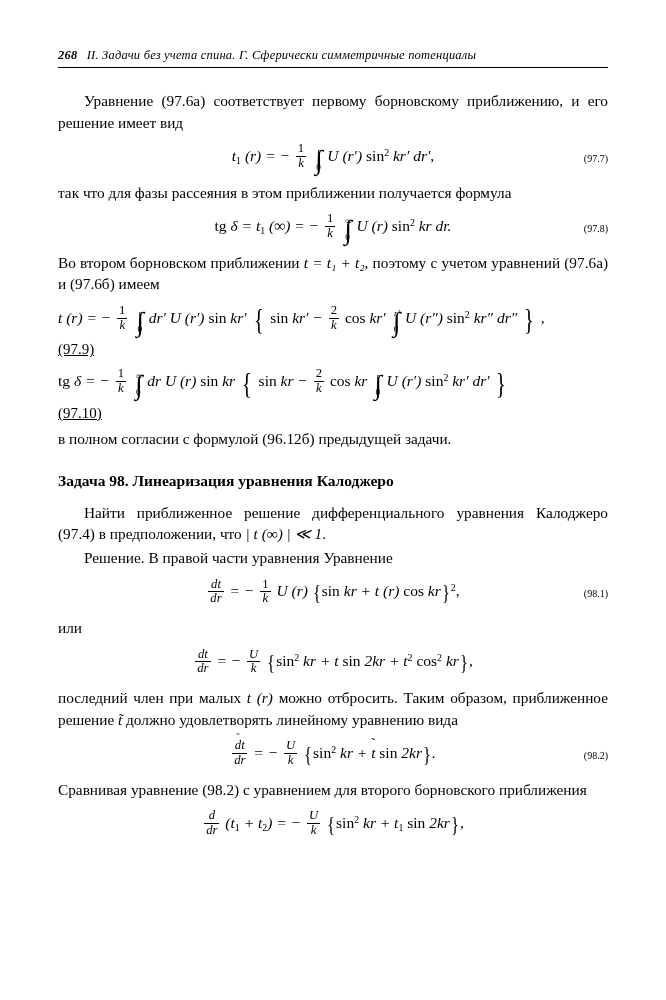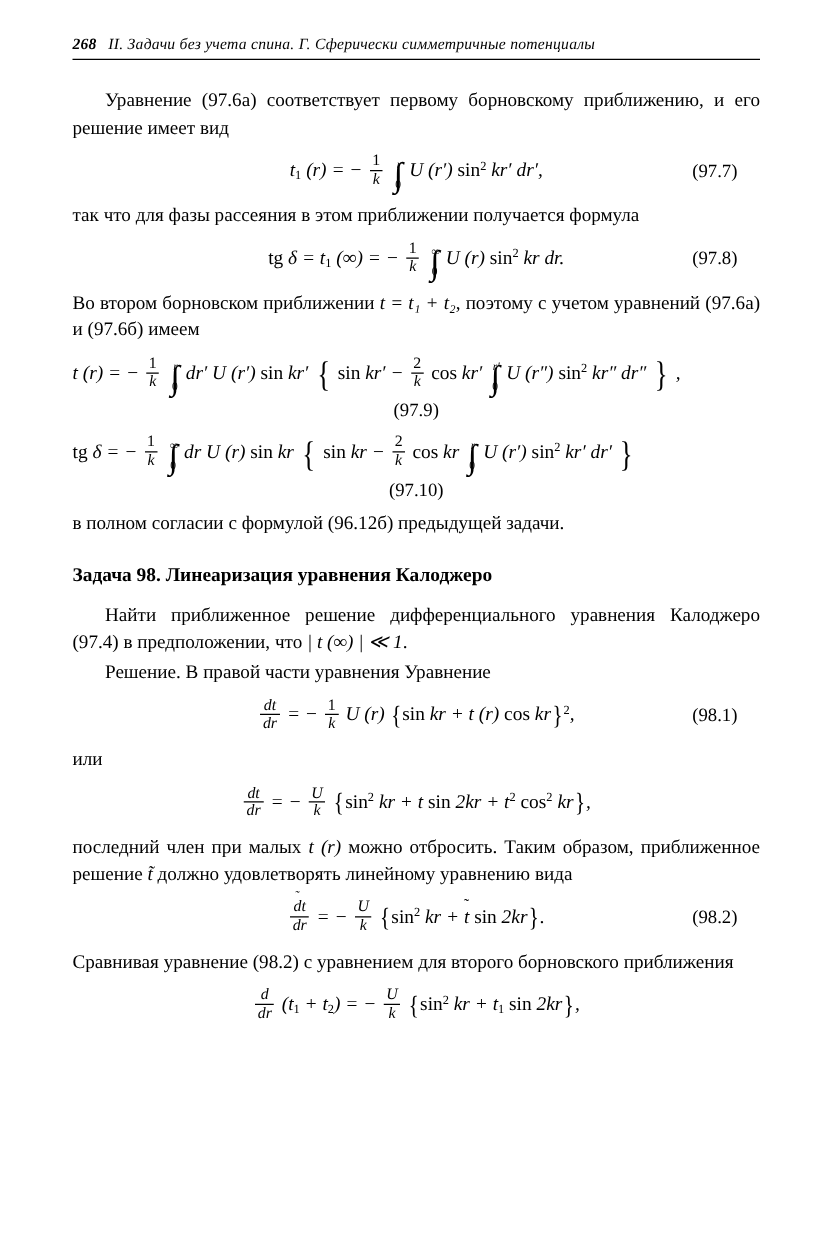--- a/index.html
+++ b/index.html
@@ -20,7 +20,7 @@
     width: 666px;
     height: 896px;
     box-sizing: border-box;
-    padding: 28px 58px 0 58px;
+    padding: 48px 58px 0 58px;
   }
   .running-head {
     font-family: "Liberation Serif", serif;

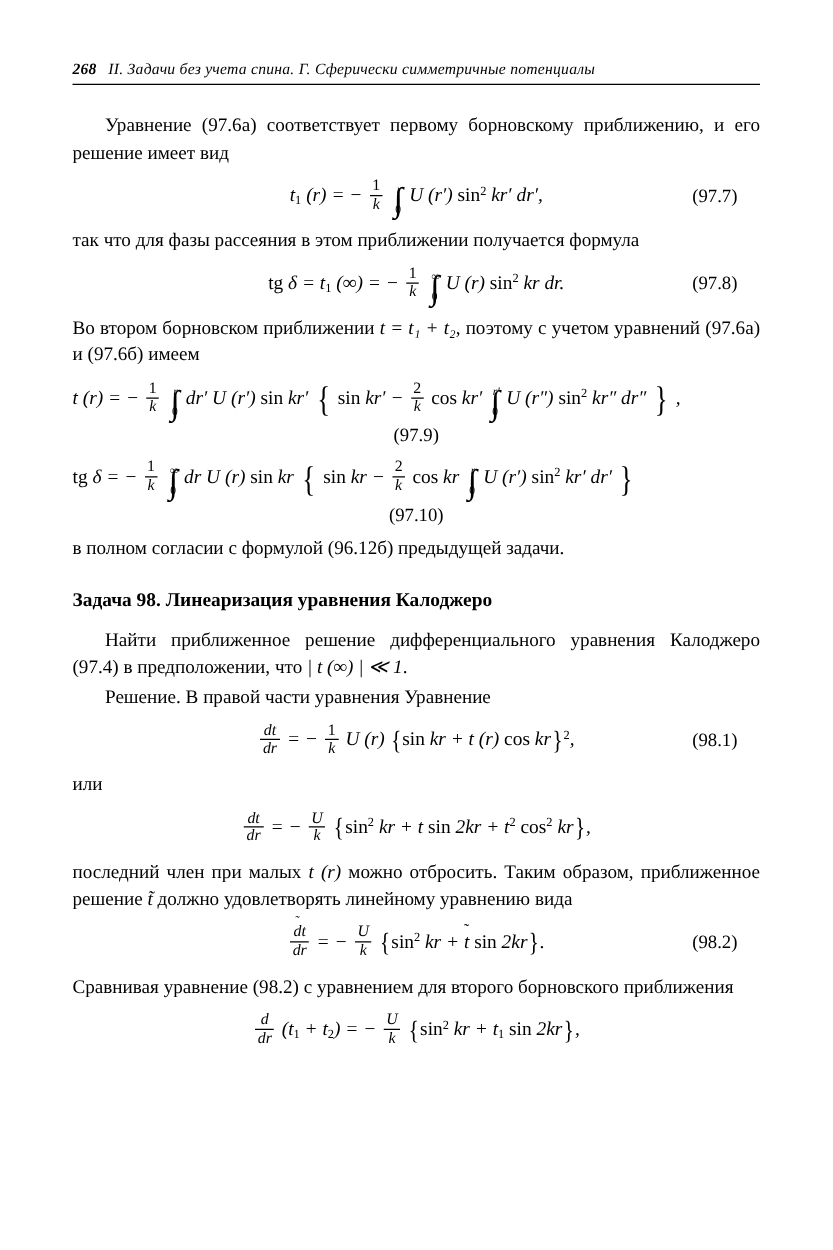--- a/index.html
+++ b/index.html
@@ -66,10 +66,10 @@
   }
   .eq-num {
     position: absolute;
-    right: 18px;
+    right: 0;
     top: 50%;
     transform: translateY(-50%);
-    font-size: 15px;
+    font-size: 10px;
   }
   .eq-num-below {
     text-align: center;

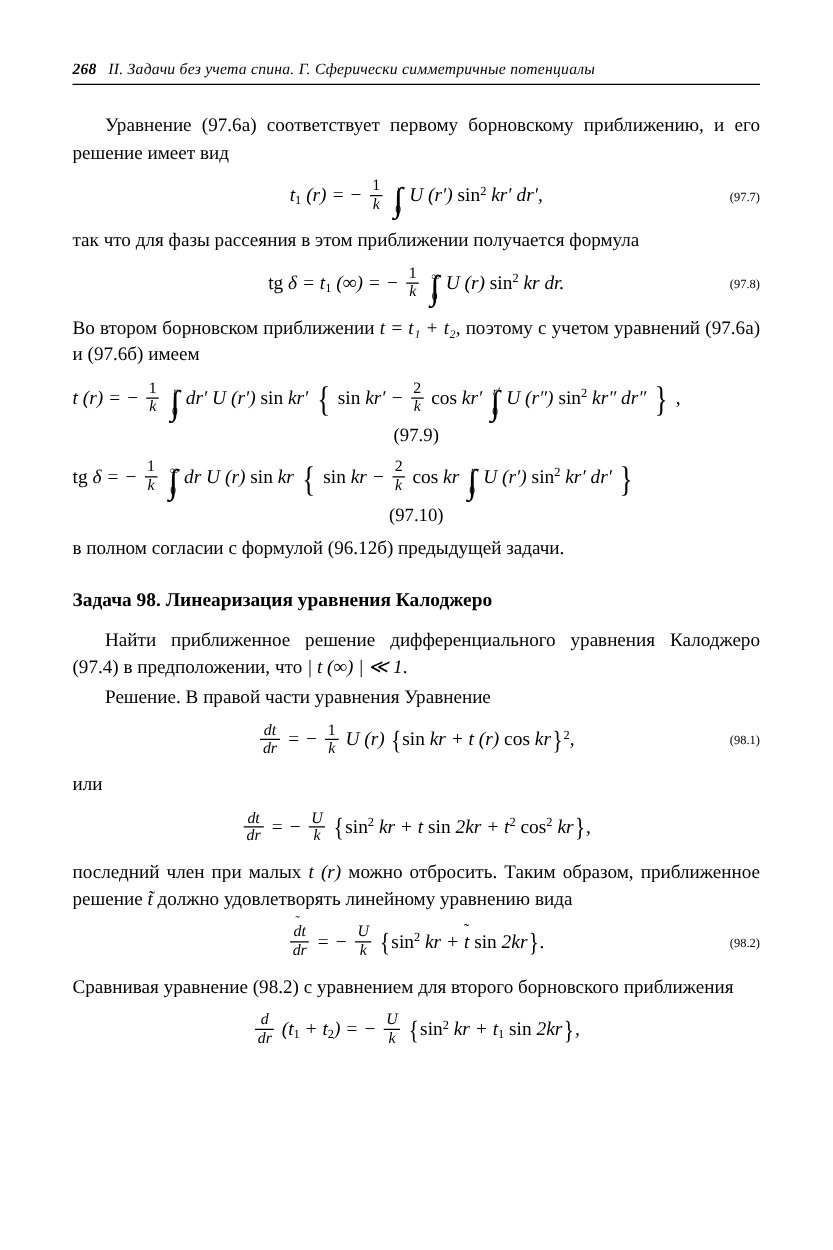--- a/index.html
+++ b/index.html
@@ -72,10 +72,11 @@
     font-size: 10px;
   }
   .eq-num-below {
-    text-align: center;
+    text-align: left;
     font-size: 15px;
     margin-top: -2px;
     margin-bottom: 6px;
+    text-decoration: underline;
   }
   .math {
     font-family: "Liberation Serif", serif;

